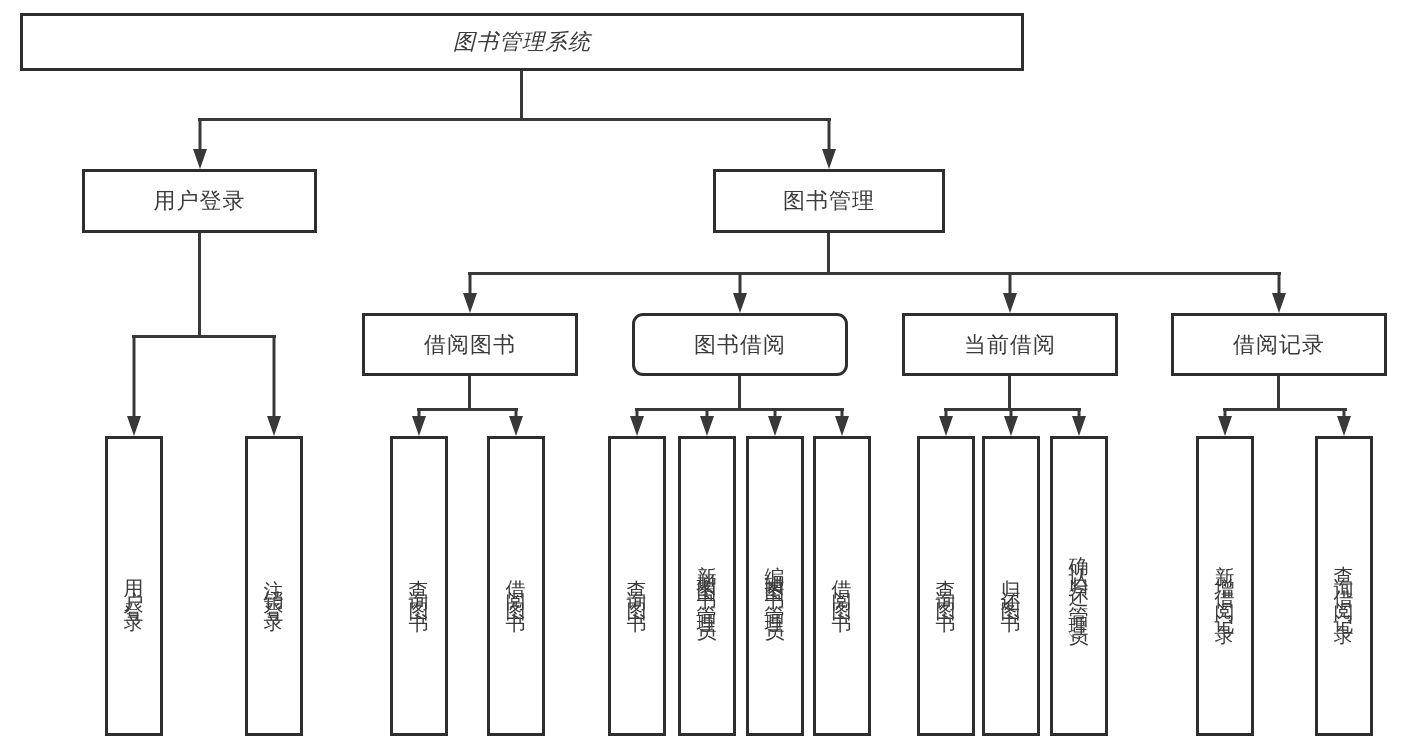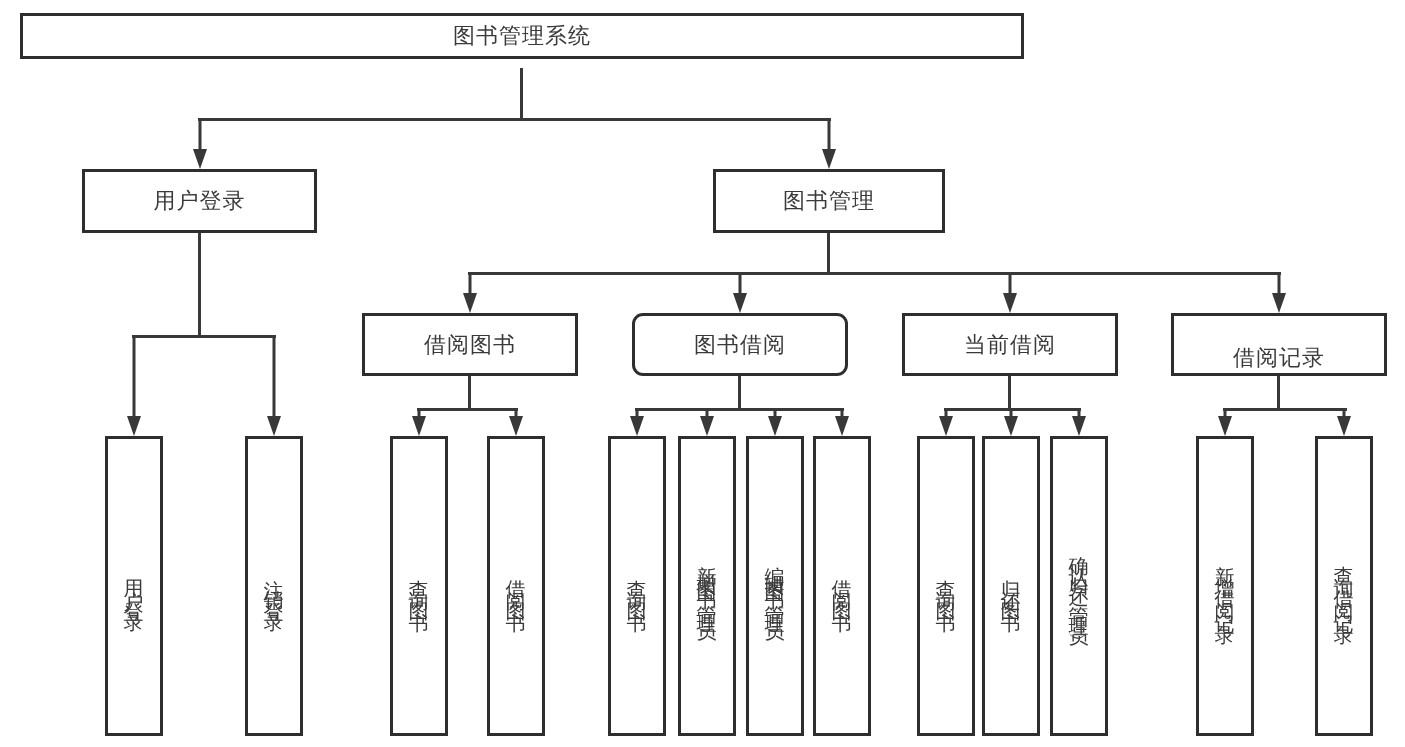--- a/index.html
+++ b/index.html
@@ -119,7 +119,7 @@
   <div class="arrow" style="left:1217.5px;top:408px;height:28px;"></div>
   <div class="arrow" style="left:1336.5px;top:408px;height:28px;"></div>
 
-  <div class="hbox" style="left:20px;top:13px;width:1004px;height:46px;">
+  <div class="hbox" style="left:20px;top:13px;width:1004px;height:58px;font-style:italic;">
     <span>图书管理系统</span>
   </div>
 

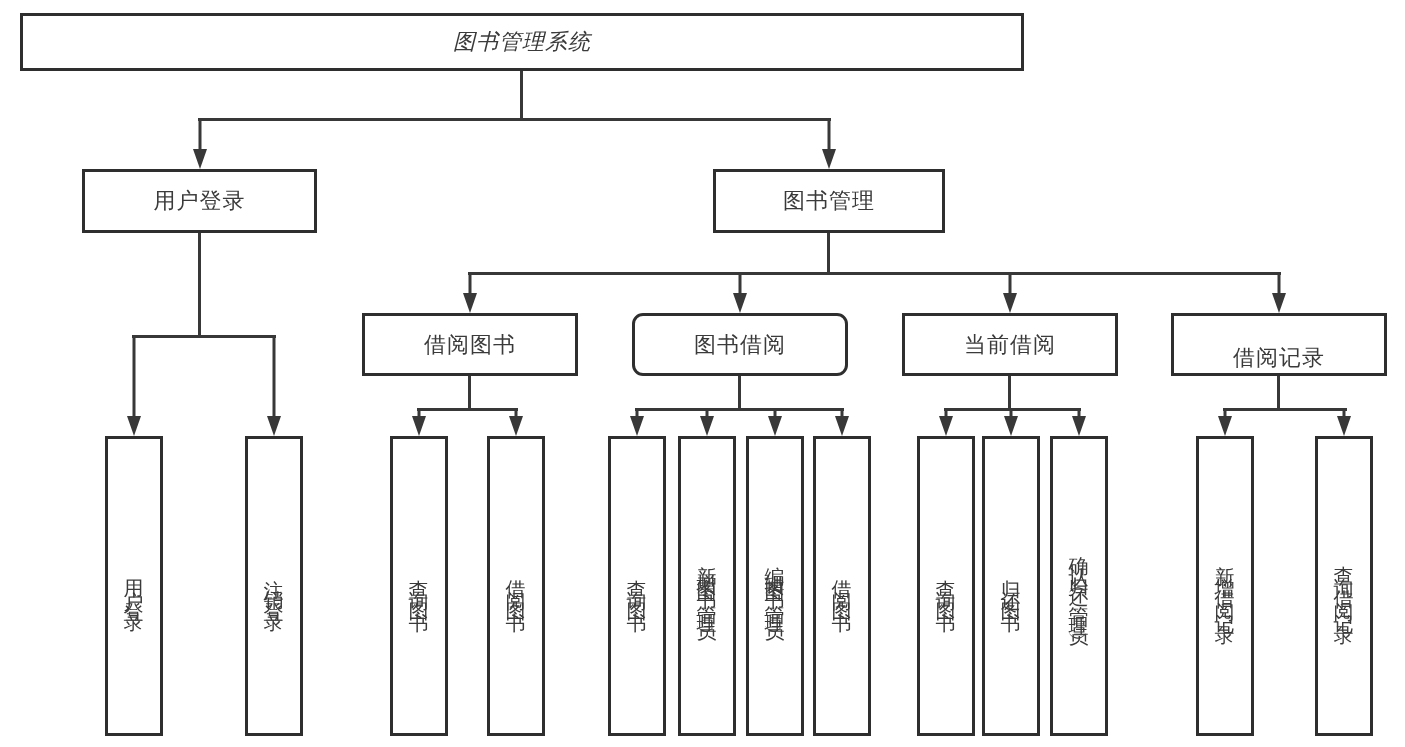--- a/index.html
+++ b/index.html
@@ -139,7 +139,7 @@
   <div class="hbox" style="left:902px;top:313px;width:216px;height:63px;">
     <span>当前借阅</span>
   </div>
-  <div class="hbox" style="left:1171px;top:313px;width:216px;height:63px;align-items:flex-end;">
+  <div class="hbox" style="left:1171px;top:313px;width:216px;height:63px;">
     <span>借阅记录</span>
   </div>
 

